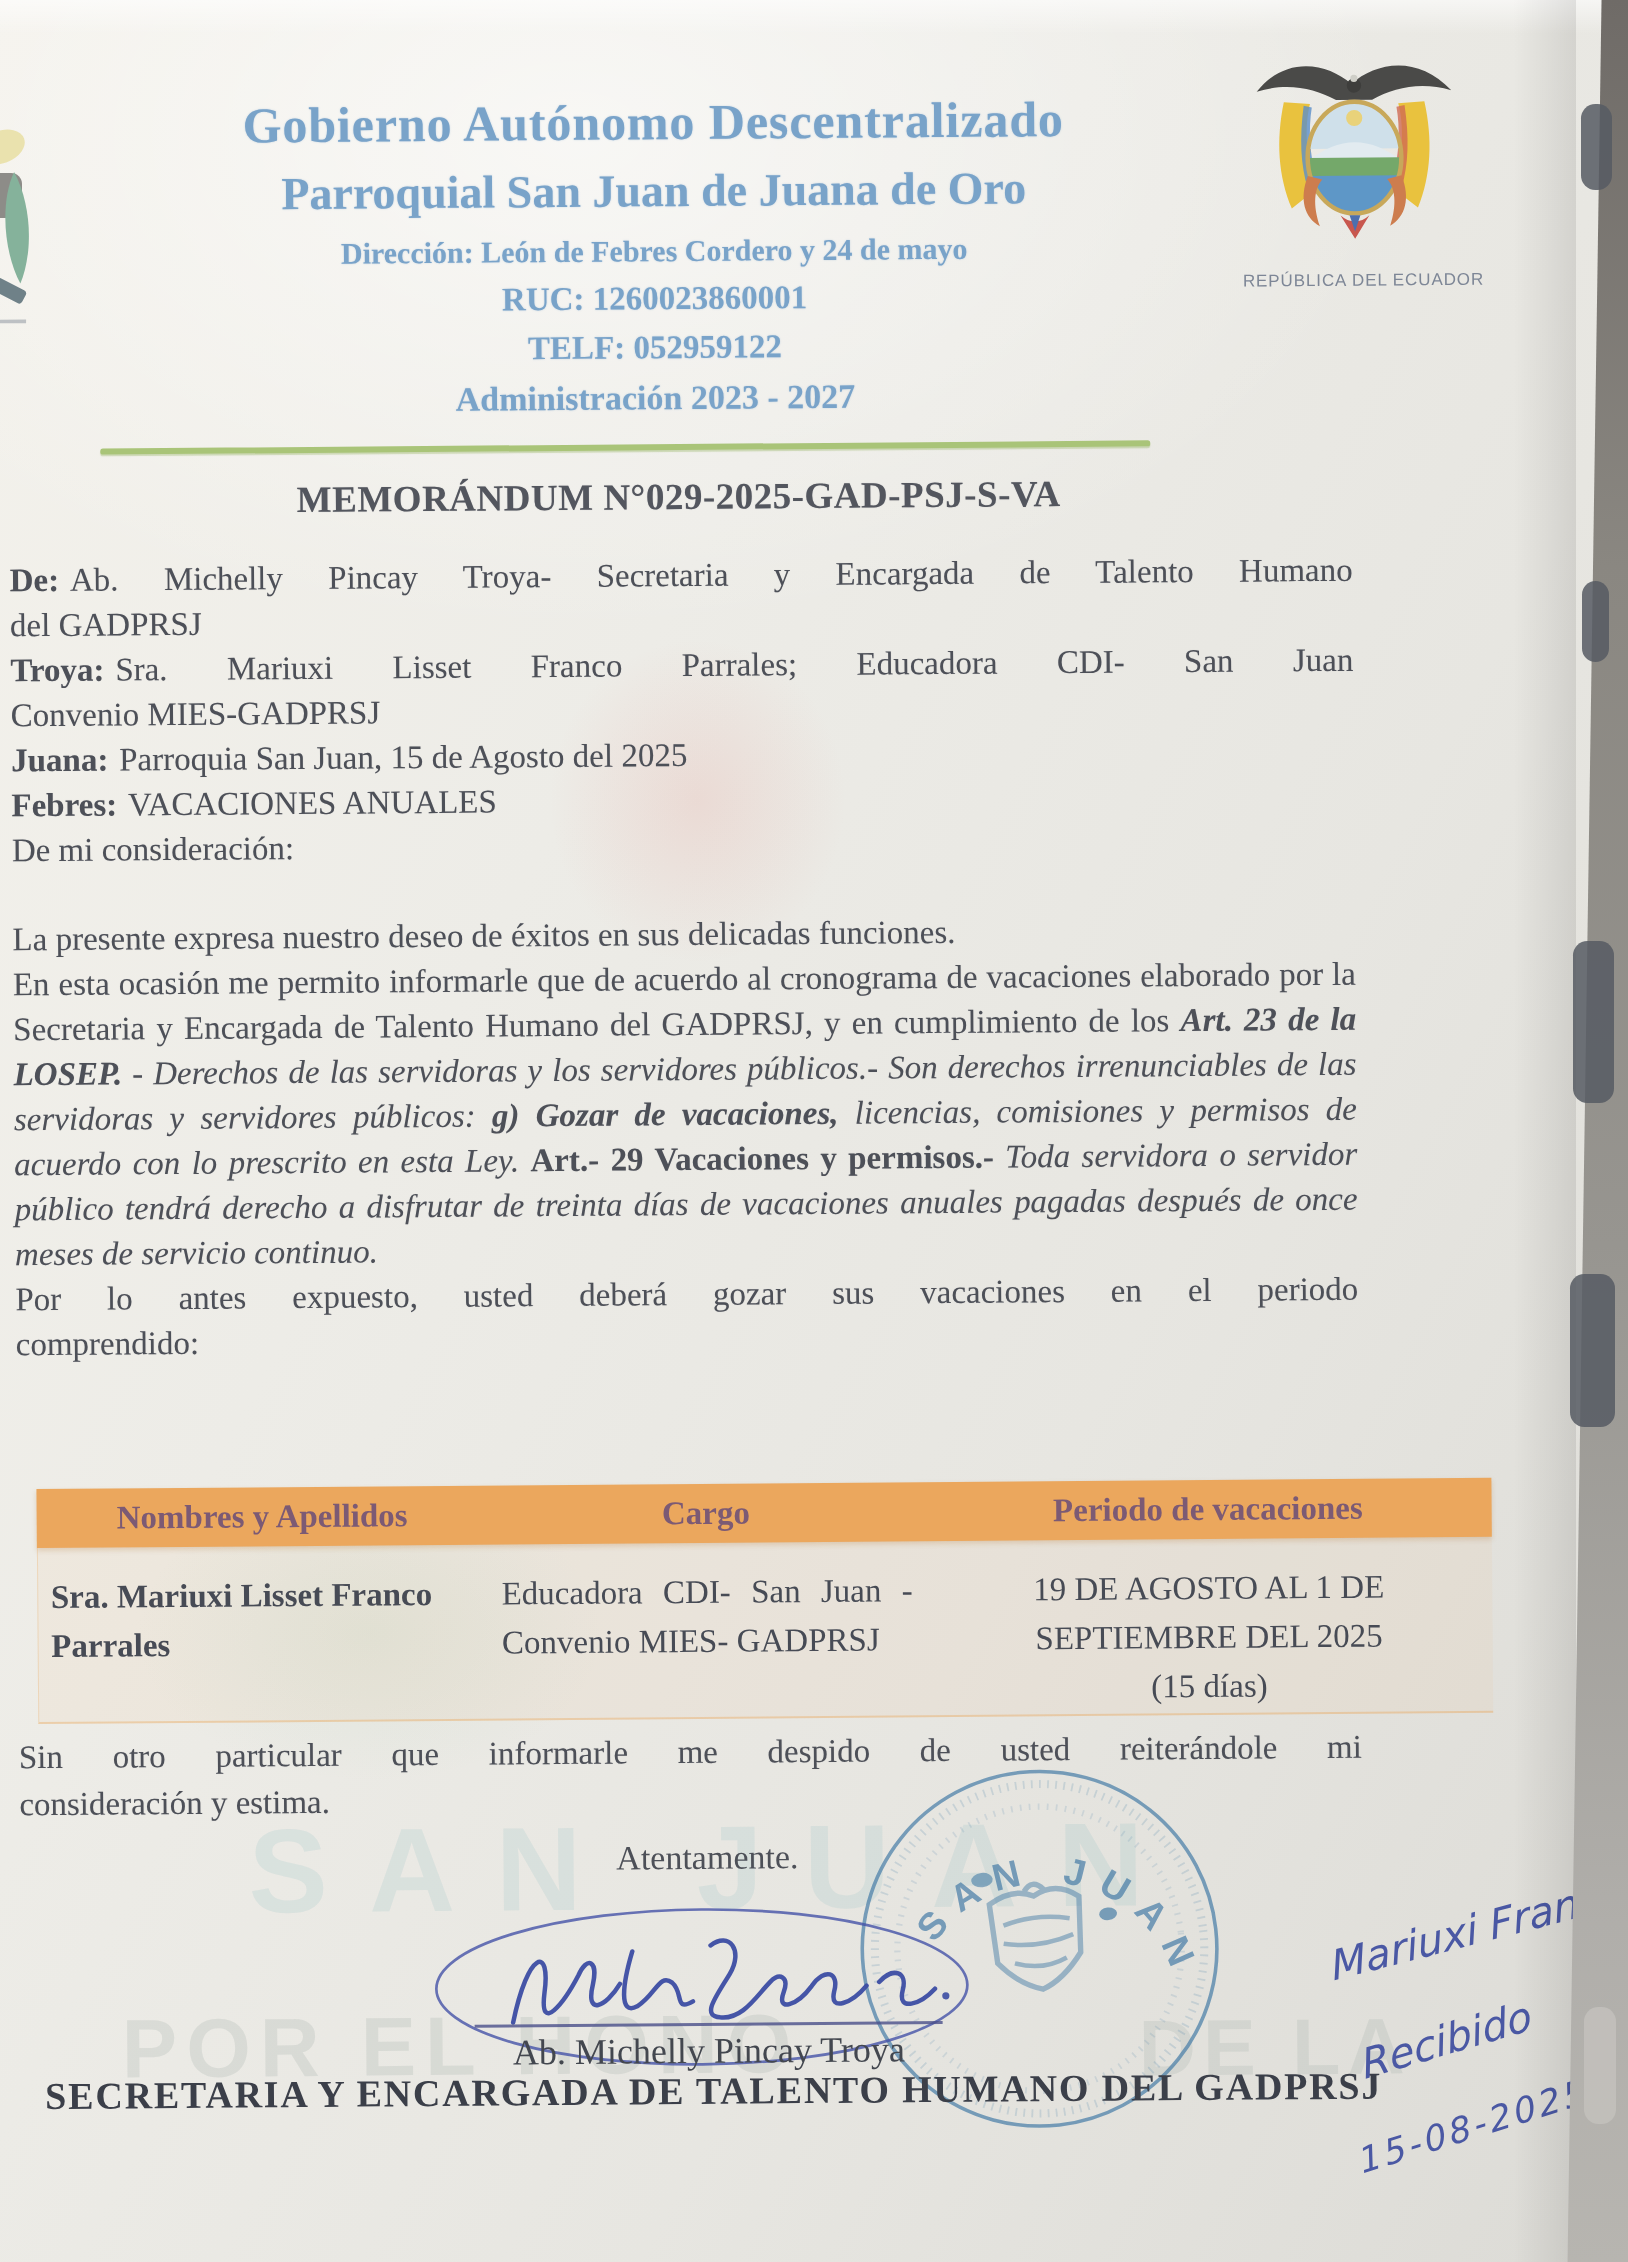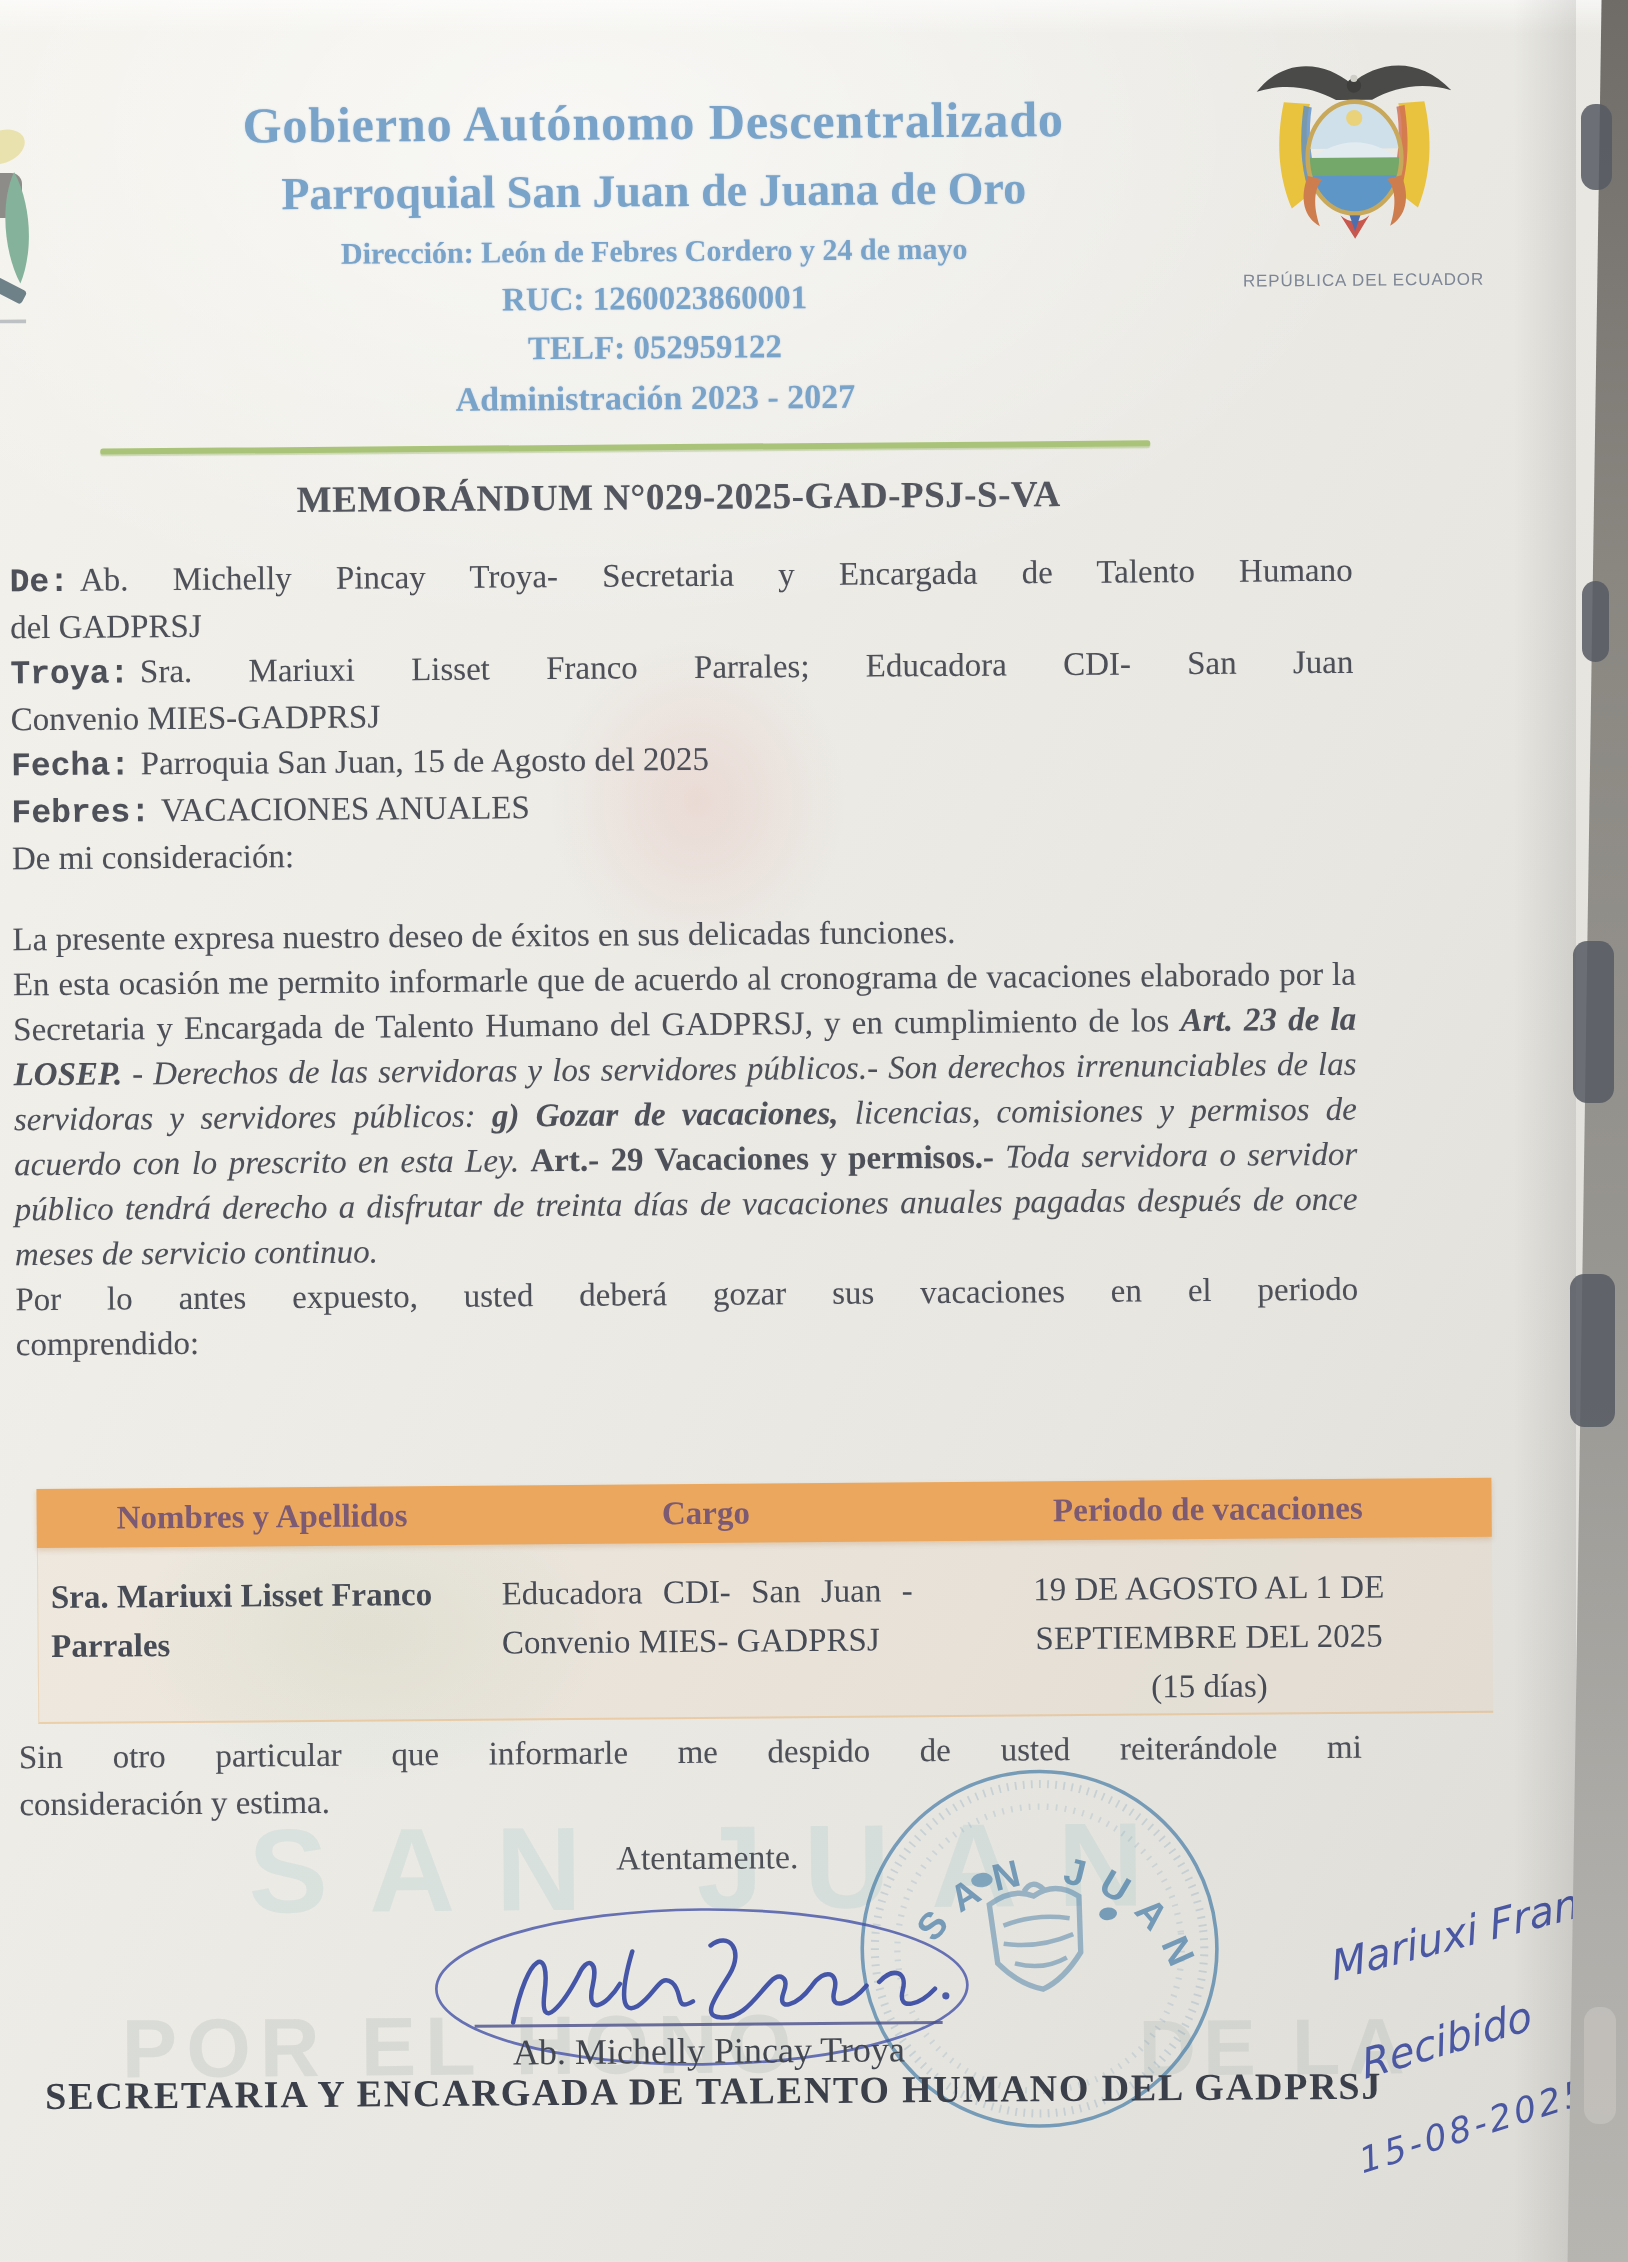--- a/index.html
+++ b/index.html
@@ -50,7 +50,7 @@
   .meta{position:absolute;left:14.4px;top:552px;width:1343px;}
   .meta p,.bodytxt p,.closing p{margin:0;text-align:justify;}
   .jline{text-align:justify;text-align-last:justify;}
-  .lbl{font-weight:bold;margin-right:10.8px;font-family:Liberation Mono, monospace;}
+  .lbl{font-weight:bold;margin-right:10.8px;}
   .bodytxt{position:absolute;left:14.4px;top:911px;width:1343px;}
   .it{font-style:italic;} .bi{font-weight:bold;font-style:italic;} .bb{font-weight:bold;}
   

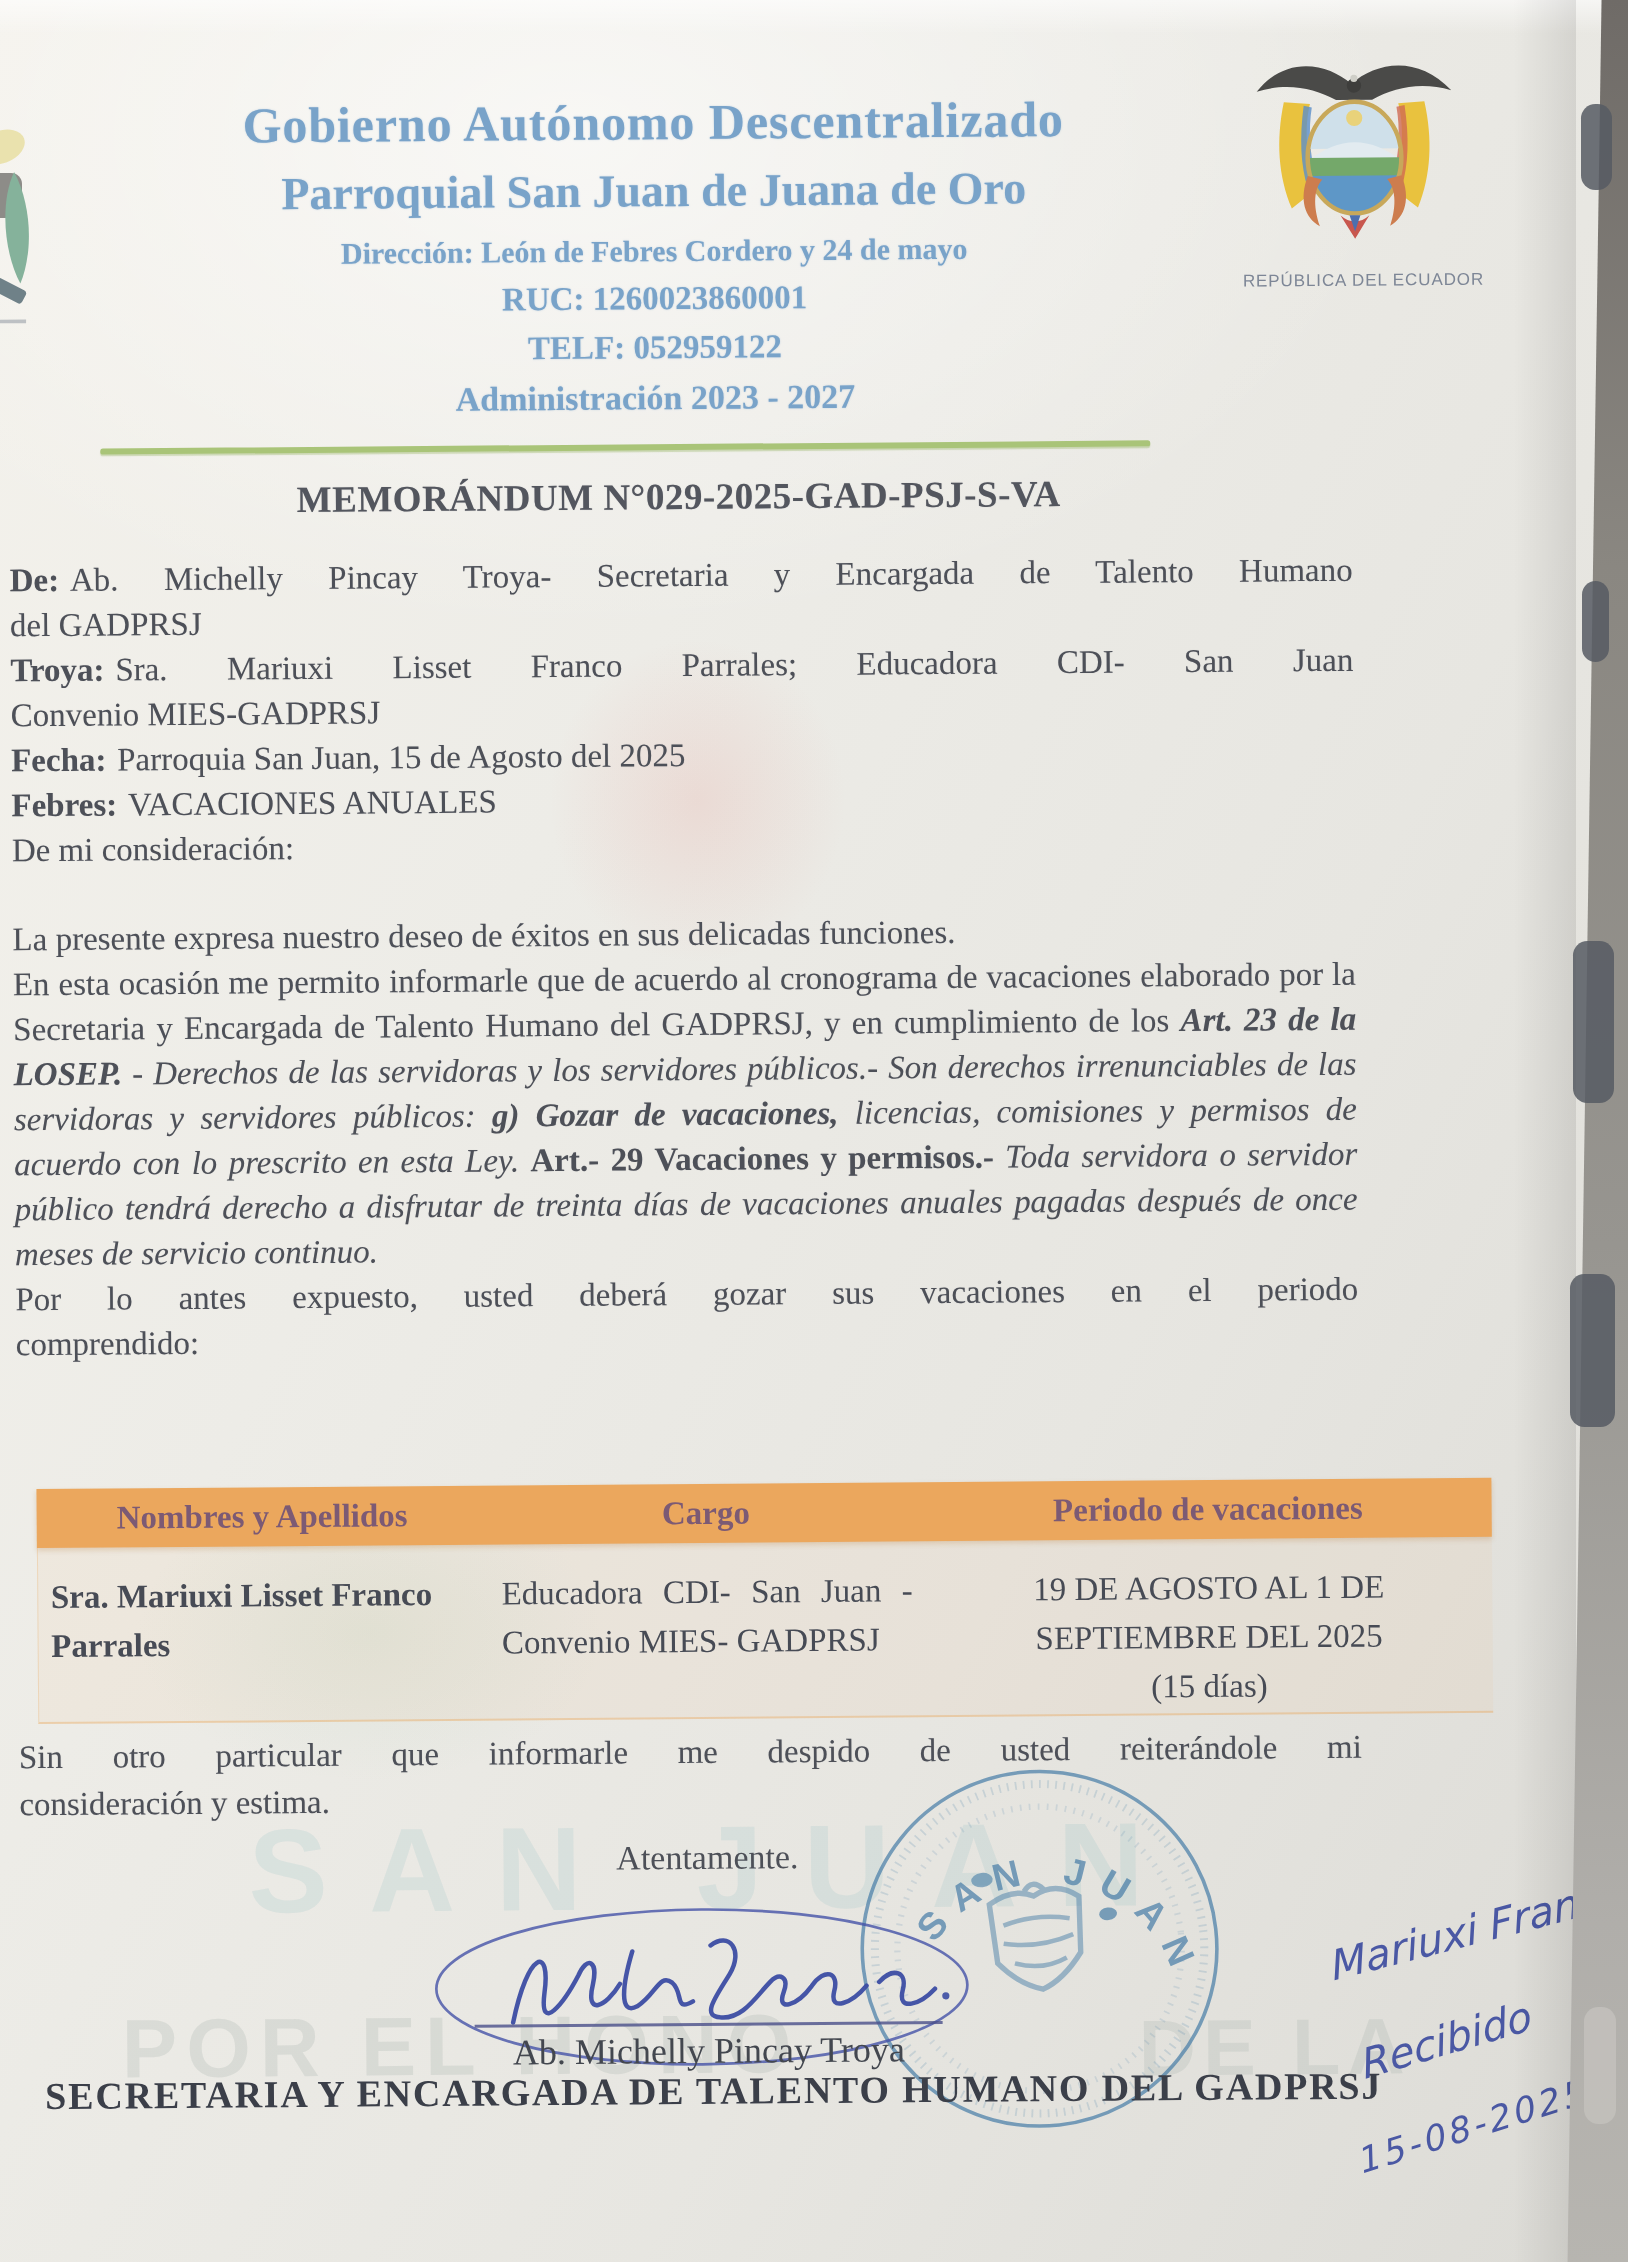--- a/index.html
+++ b/index.html
@@ -154,7 +154,7 @@
       <p>del GADPRSJ</p>
       <p class="jline"><span class="lbl">Troya:</span><span>Sra. Mariuxi Lisset Franco Parrales; Educadora CDI- San Juan</span></p>
       <p>Convenio MIES-GADPRSJ</p>
-      <p><span class="lbl">Fecha:</span><span>Parroquia San Juan, 15 de Agosto del 2025</span></p>
+      <p><span class="lbl">Juana:</span><span>Parroquia San Juan, 15 de Agosto del 2025</span></p>
       <p><span class="lbl">Febres:</span><span>VACACIONES ANUALES</span></p>
       <p>De mi consideración:</p>
     </div>

